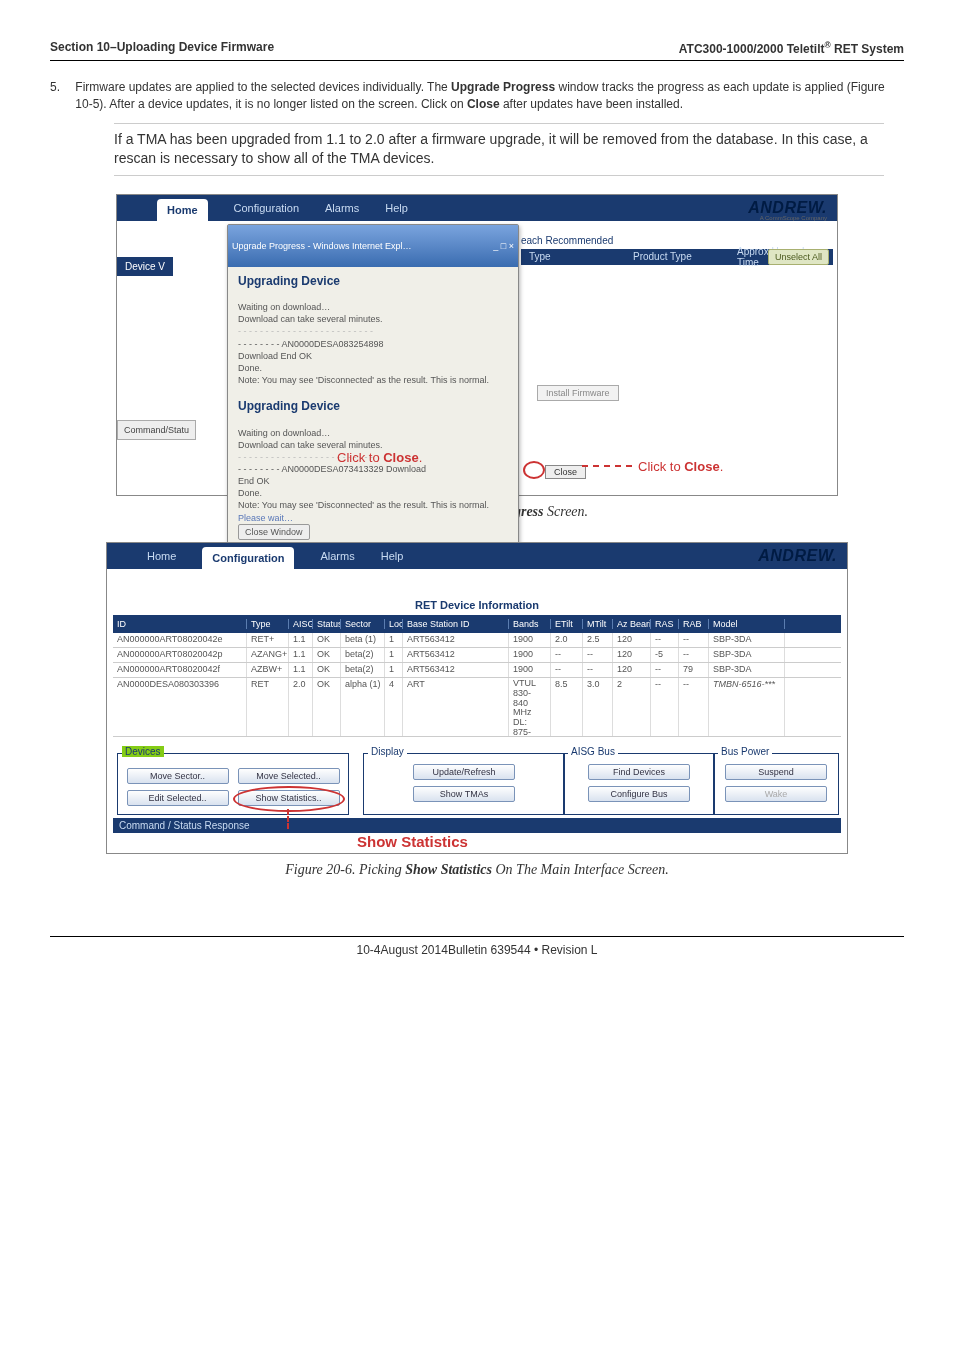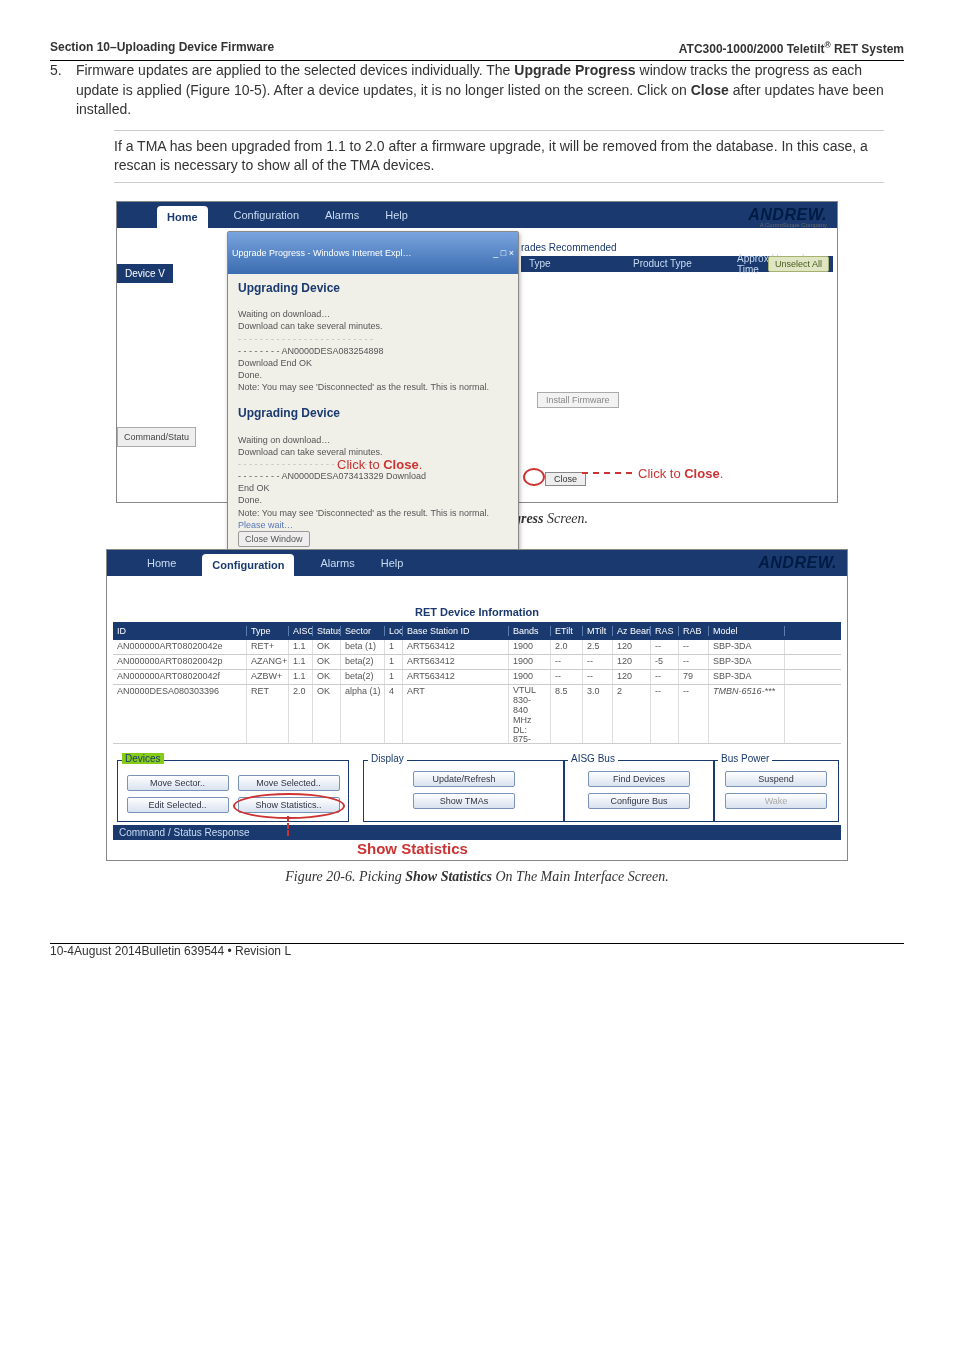--- a/index.html
+++ b/index.html
@@ -5,7 +5,7 @@
   html,body{margin:0;padding:0;font-family:Arial,Helvetica,sans-serif;color:#333;background:#fff;width:954px}
   .page{padding:40px 50px 10px 50px;box-sizing:border-box;width:954px}
   .header-line{display:flex;justify-content:space-between;font-size:12px;font-weight:bold;border-bottom:1px solid #000;padding-bottom:4px}
-  .body-text{font-size:14px;line-height:1.4;}
+  .body-text{font-size:12px;line-height:1.4;margin-top:18px}
   .body-text .num{display:inline-block;width:22px;vertical-align:top}
   .body-text .para{display:inline-block;width:810px;vertical-align:top}
   .indent{margin-left:64px;border-top:1px solid #ccc;border-bottom:1px solid #ccc;padding:6px 0;width:770px;font-size:14px;line-height:1.4;margin-top:10px}

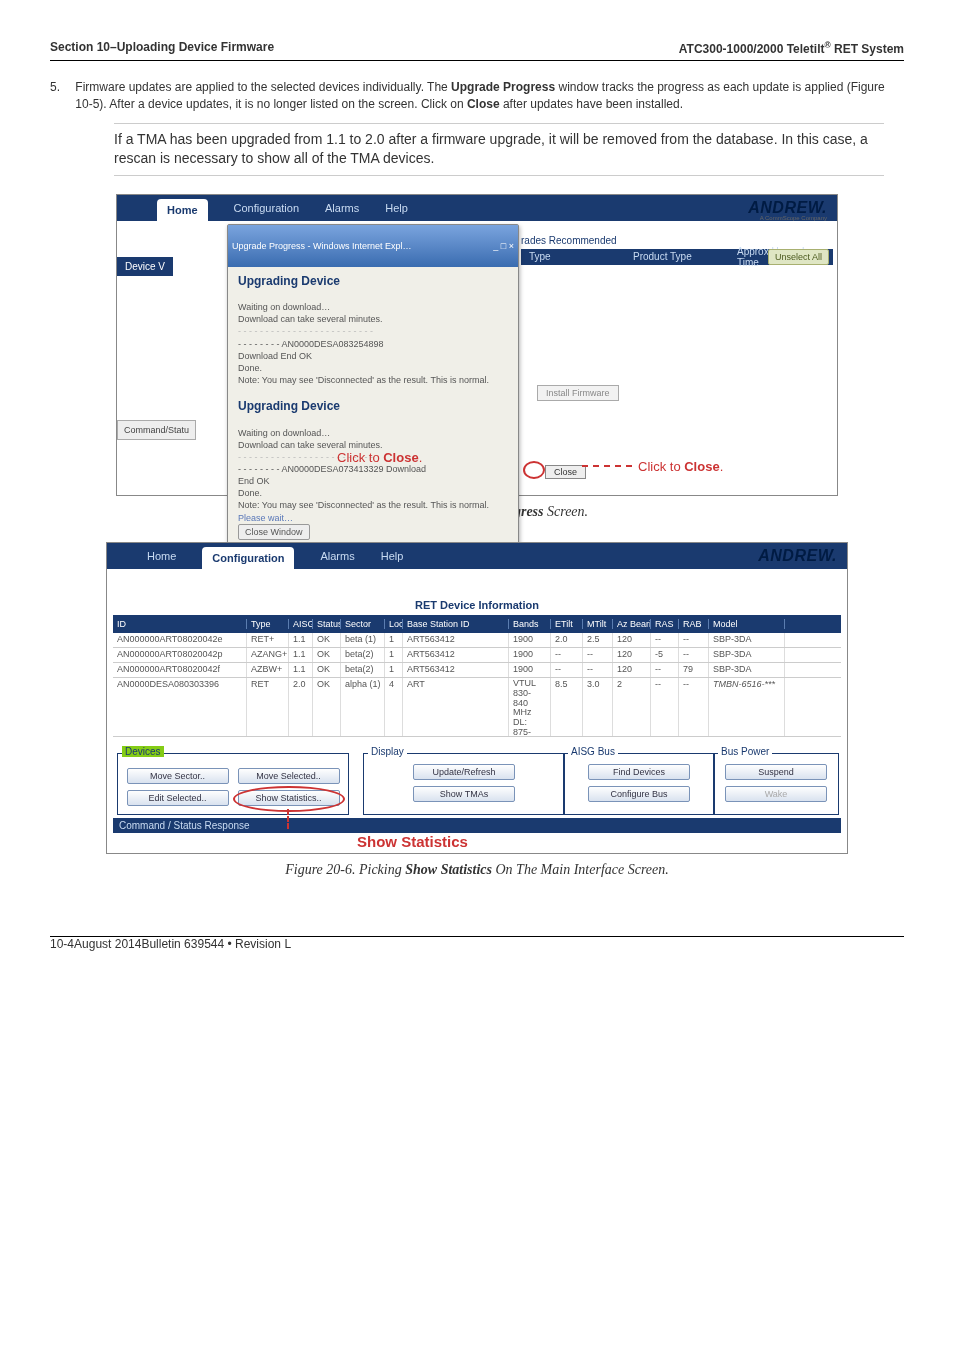--- a/index.html
+++ b/index.html
@@ -96,7 +96,7 @@
     <div class="vtab">Device   V</div>
     <div class="vtab2">Command/Statu</div>
 
-    <div class="rec-title">rades Recommended</div>
+    <div class="rec-title">each Recommended</div>
     <div class="rec-bar">
       <span>Type</span>
       <span>Product Type</span>

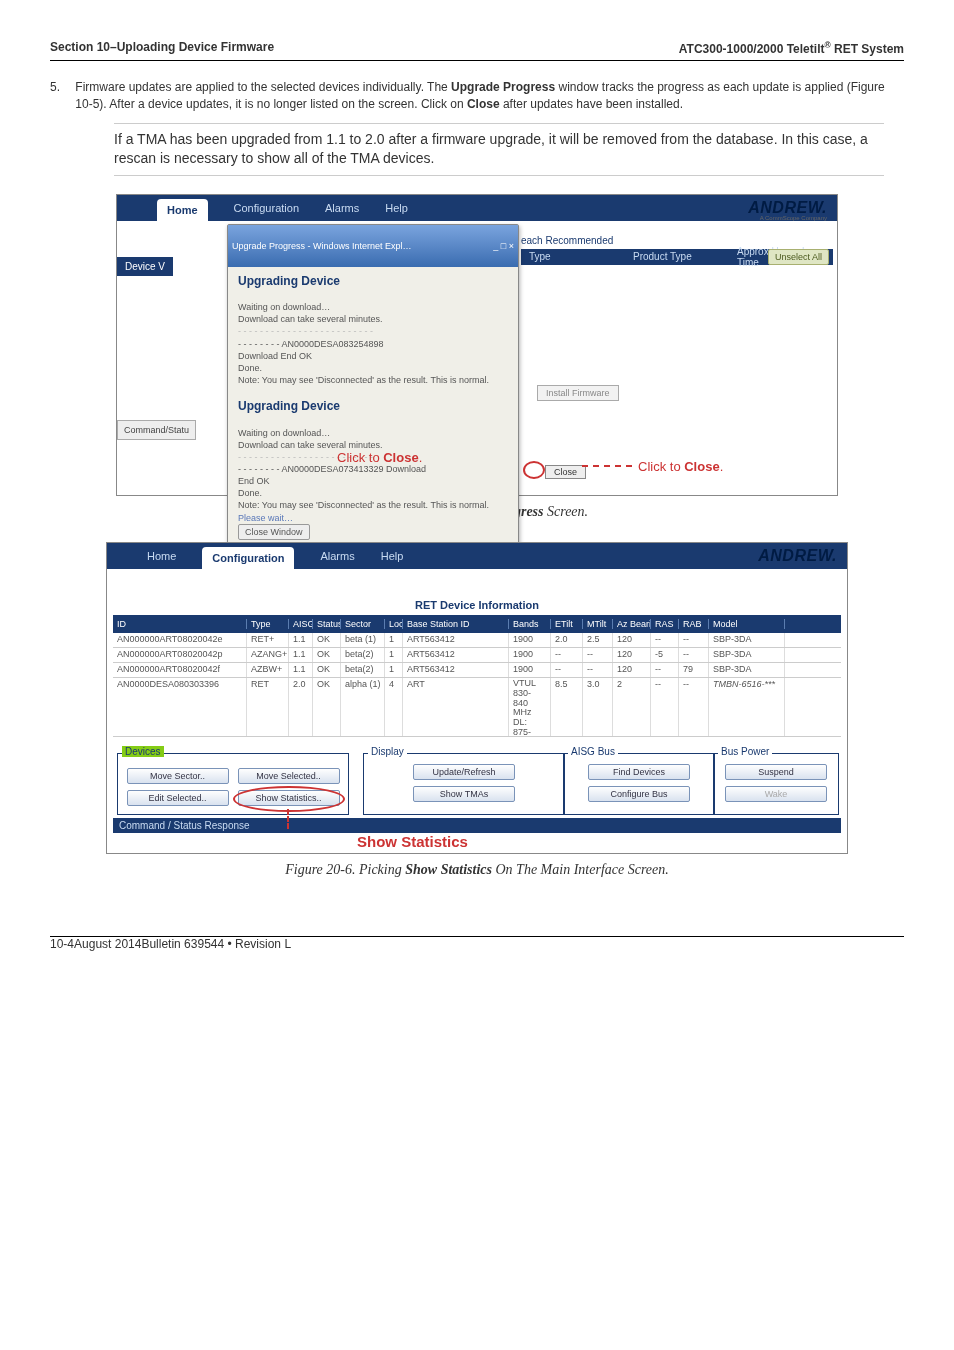--- a/index.html
+++ b/index.html
@@ -61,7 +61,7 @@
   .cmd-bar{position:absolute;left:6px;right:6px;top:275px;background:#1a3a6f;color:#c9dbf2;font-size:10px;padding:2px 6px}
   .red-circle{border:2px solid #c33;border-radius:50%;position:absolute}
   .show-stats{position:absolute;left:250px;top:290px;color:#c33;font-size:15px;font-weight:bold}
-  .footer{border-top:1px solid #000;margin:26px 50px 4px 50px;display:flex;justify-content:flex-start;font-size:12px}
+  .footer{border-top:1px solid #000;margin:26px 50px 4px 50px;padding-top:6px;display:flex;justify-content:center;font-size:12px}
   sup{font-size:.7em}
   b{font-weight:bold}
 </style>

